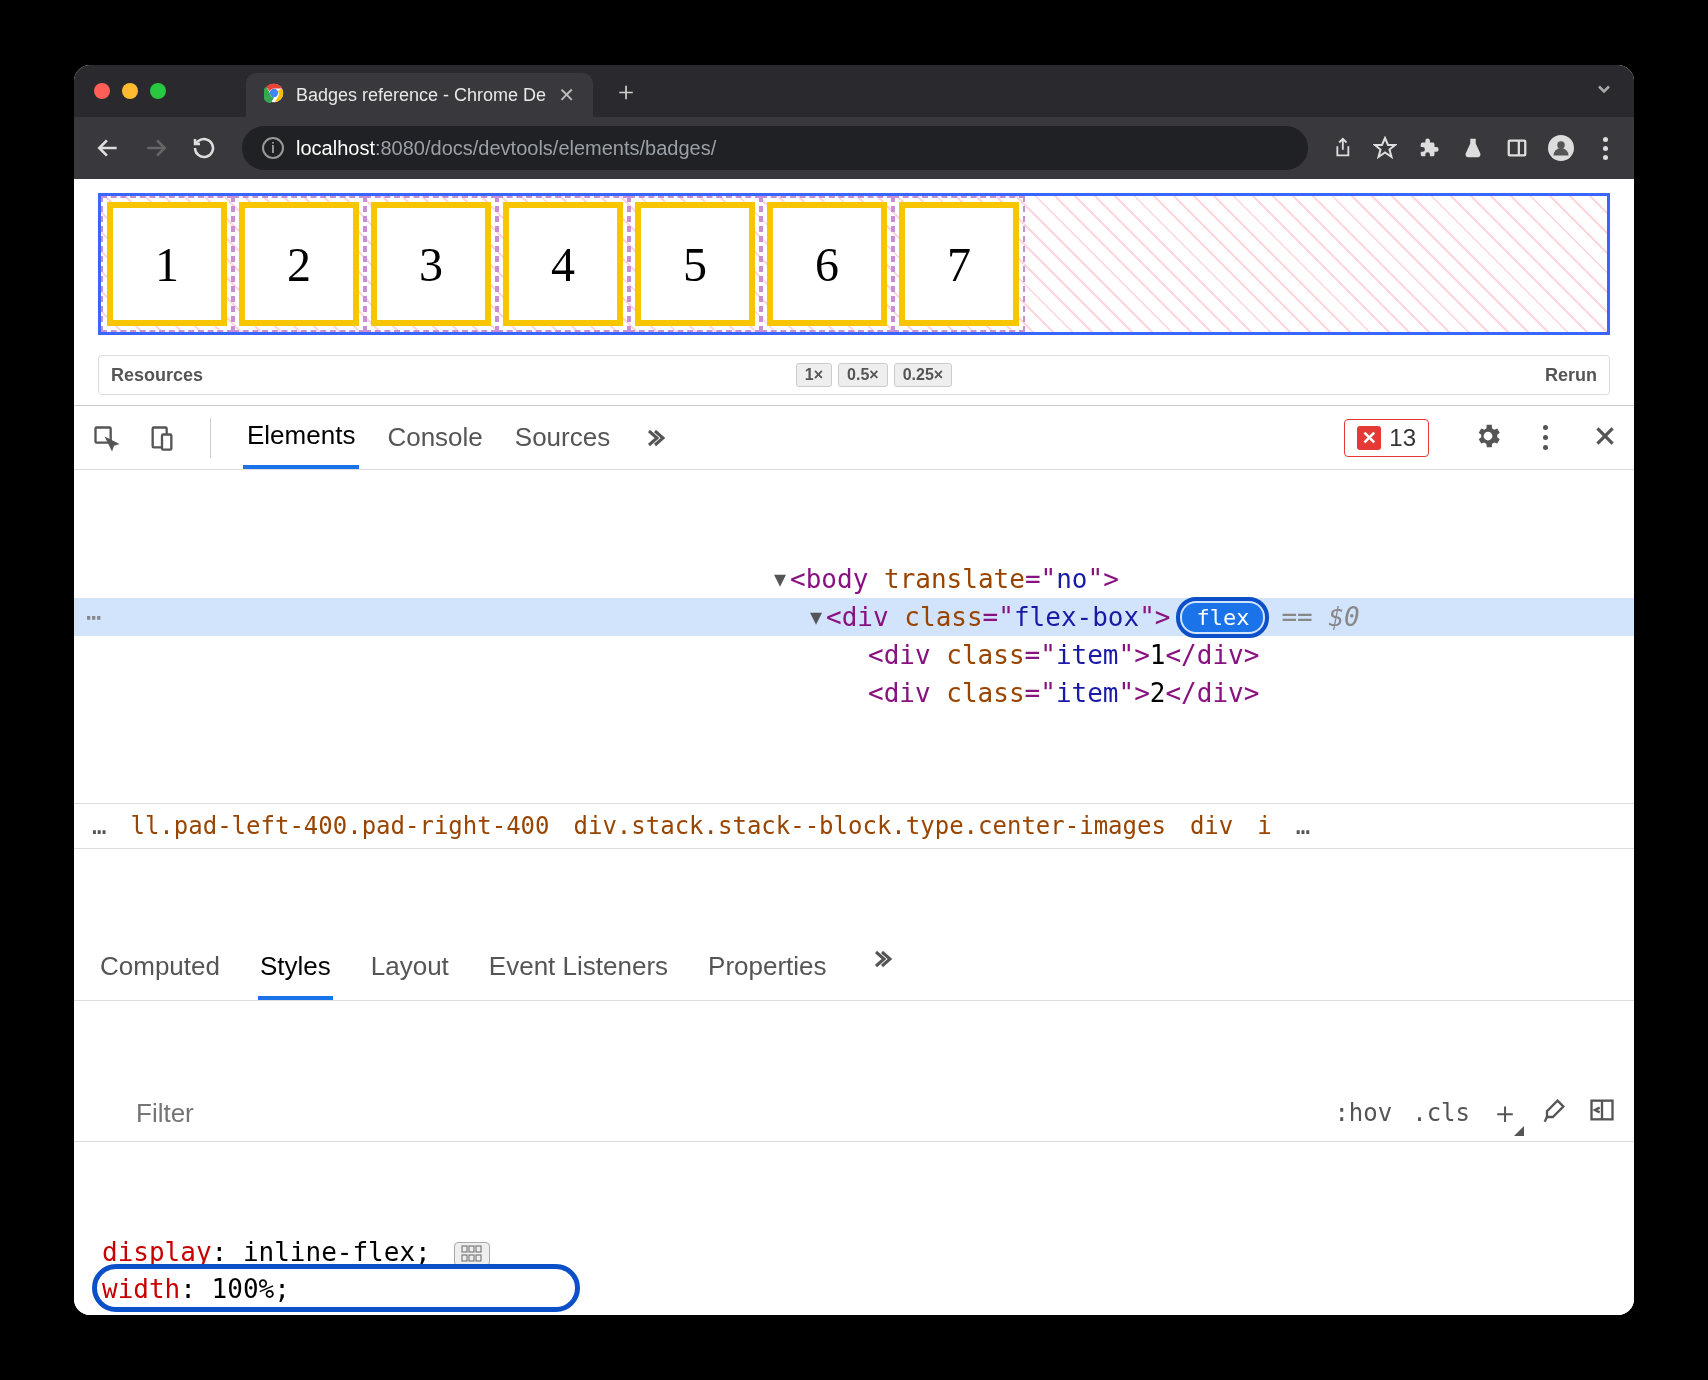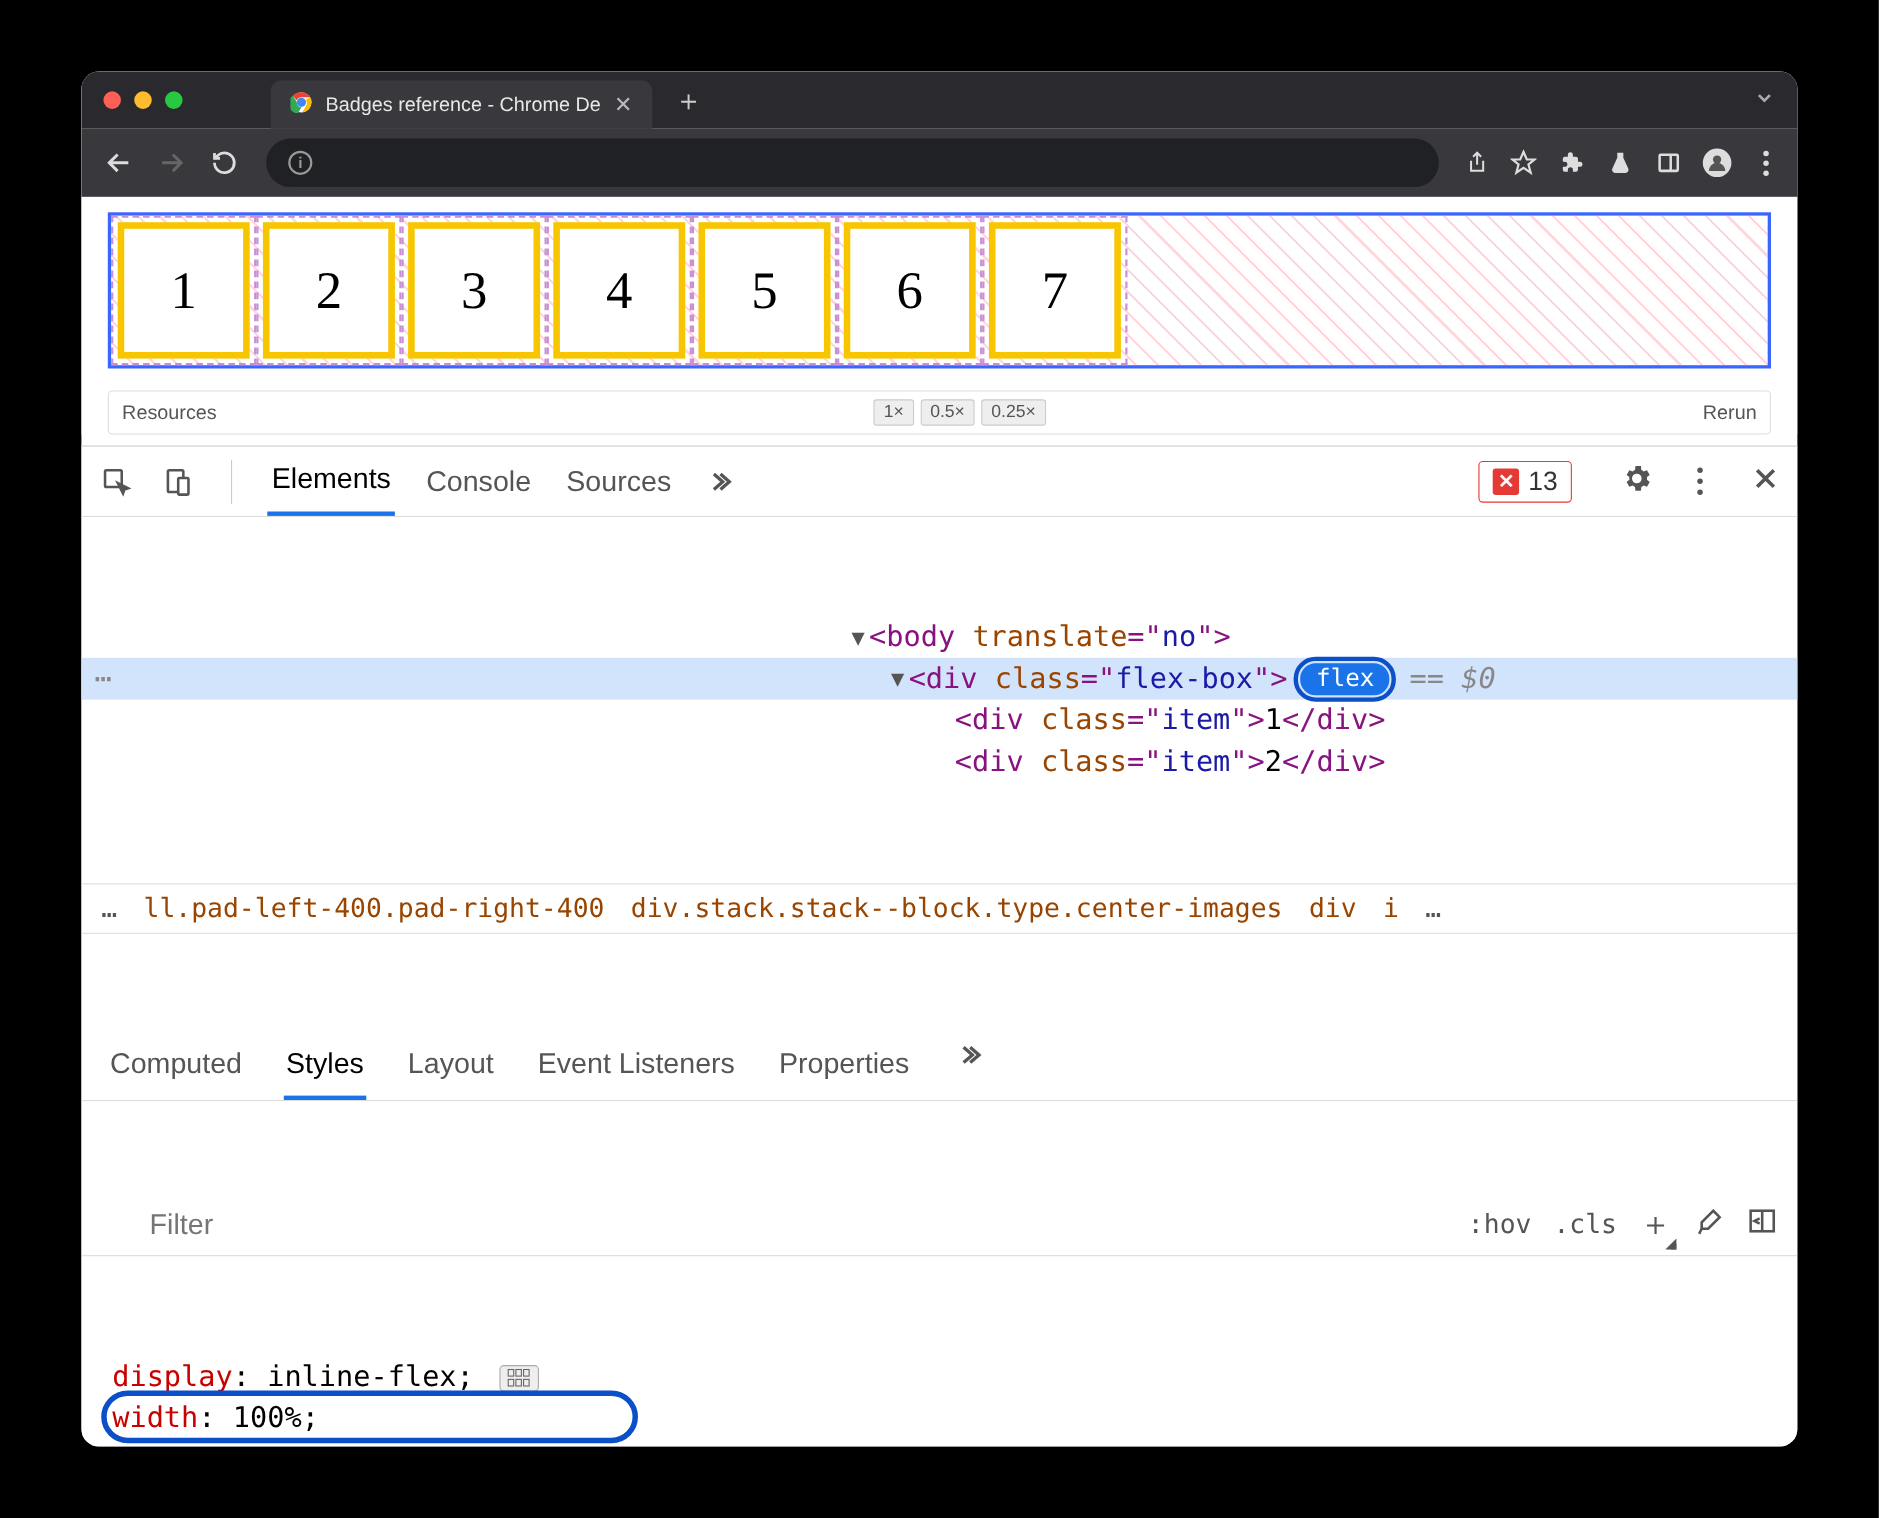--- a/index.html
+++ b/index.html
@@ -138,6 +138,7 @@
       </span>
     <div class="addressbar">
       <span class="addr-info">i</span>
+      <span><span class="addr-host">localhost</span><span class="addr-path">:8080/docs/devtools/elements/badges/</span></span>
     </div>
     <div class="tb-icons">
       <span class="tb-icon">

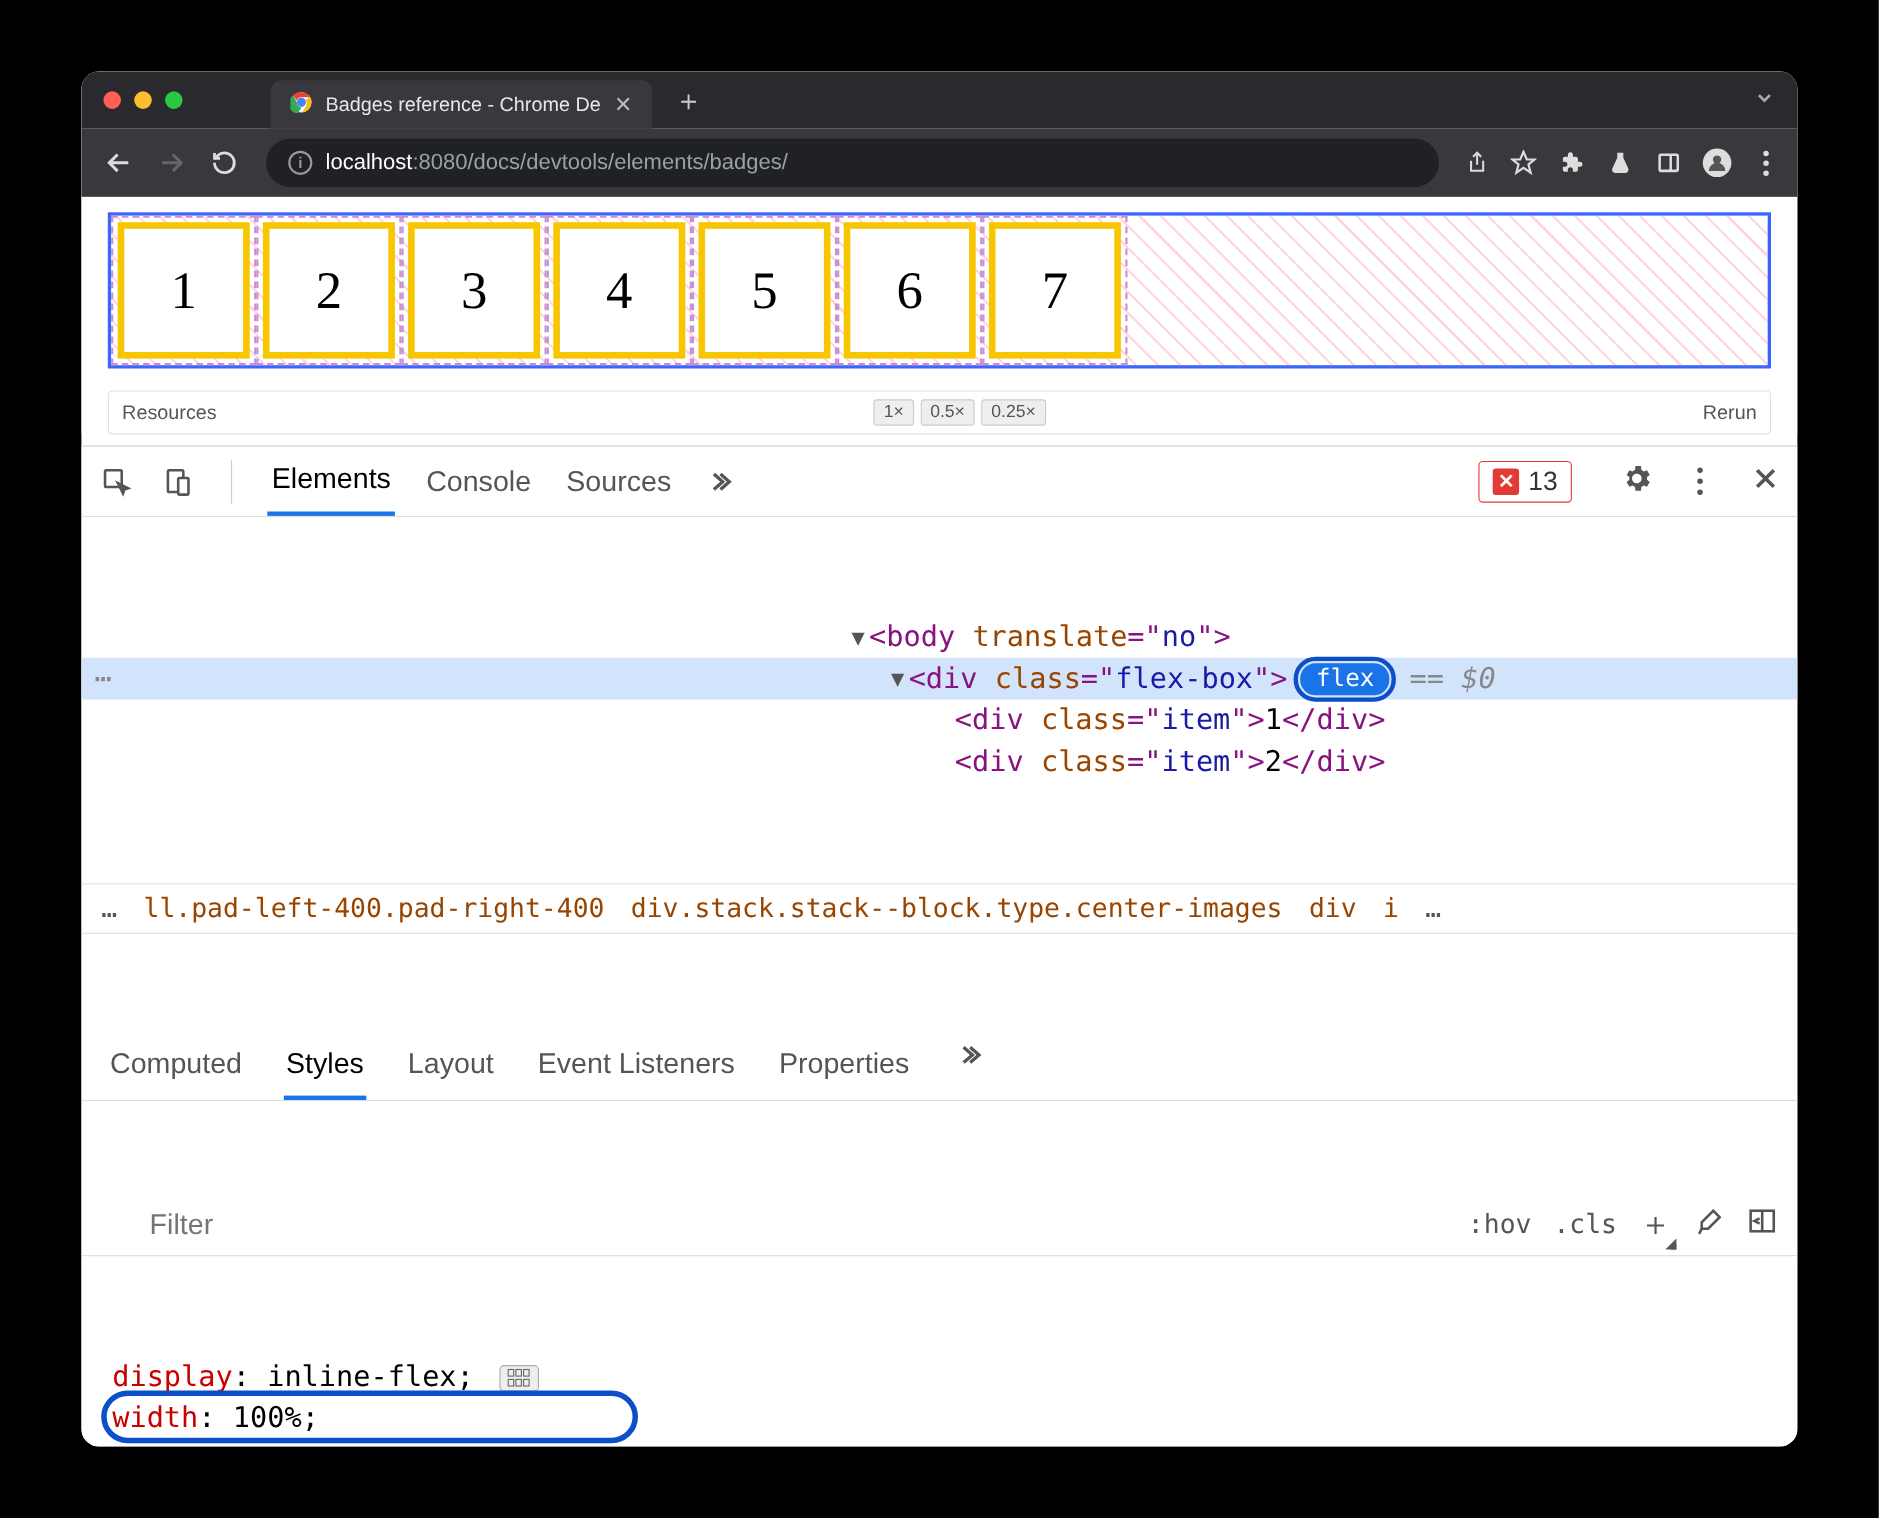--- a/index.html
+++ b/index.html
@@ -34,7 +34,7 @@
 .flex-viz { border: 3px solid #3a66ff; background: repeating-linear-gradient(45deg, #fff, #fff 8px, transparent 8px, transparent 16px), repeating-linear-gradient(45deg, #f9a8b4 0 2px, transparent 2px 16px); background-blend-mode: normal; display: flex; gap: 12px; padding: 6px; position: relative; }
 .flex-viz::before { content:""; position:absolute; inset:0; background: repeating-linear-gradient(45deg, rgba(255,120,140,0.3) 0 2px, transparent 2px 14px); pointer-events:none; }
 .flex-item { border: 6px solid #f7c600; background: #fff; width: 120px; height: 124px; display:flex; align-items:center; justify-content:center; font-size: 48px; font-family: Georgia, serif; z-index:1; position:relative; outline: 2px dashed #c98fd6; outline-offset: 4px; }
-.content-bar { display:flex; align-items:center; margin-top: 20px; border: 1px solid #ddd; border-radius: 4px; height: 40px; padding: 0 12px; font-size: 18px; color:#555; }
+.content-bar { display:flex; align-items:center; margin-top: 20px; border: 1px solid #ddd; border-radius: 4px; height: 40px; padding: 0 12px; font-size: 18px; color:#555;font-weight:bold; }
 .cb-spacer { flex:1; }
 .zoom-btns { display:flex; gap:6px; }
 .zoom-btns span { background:#eee; border:1px solid #ccc; padding: 2px 8px; border-radius:3px; font-size:16px; }

